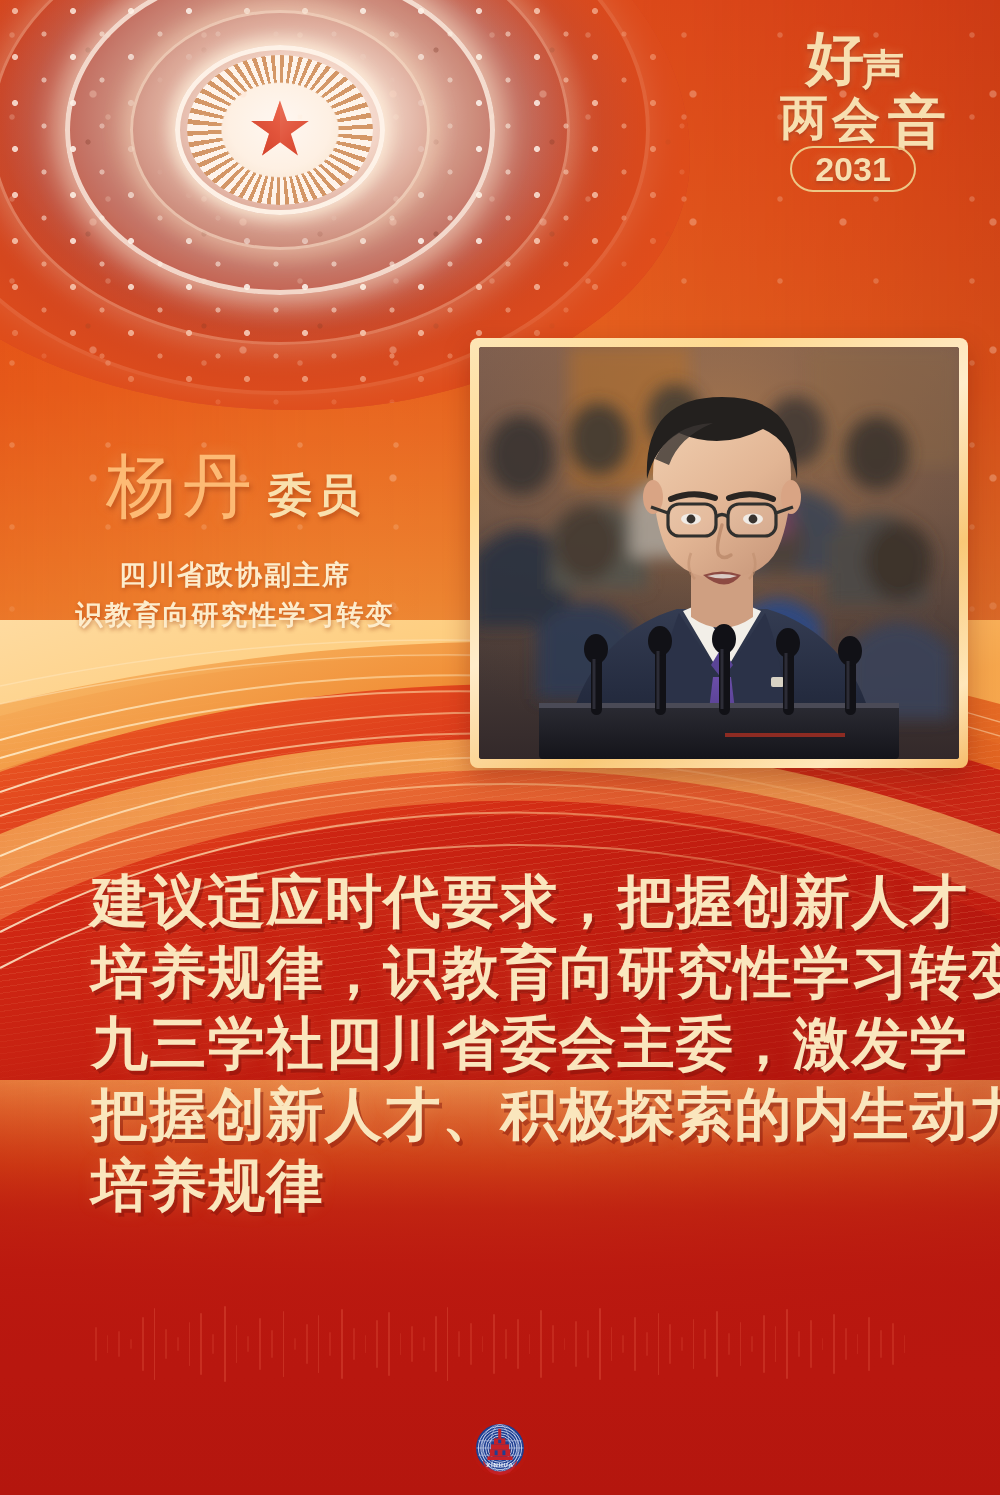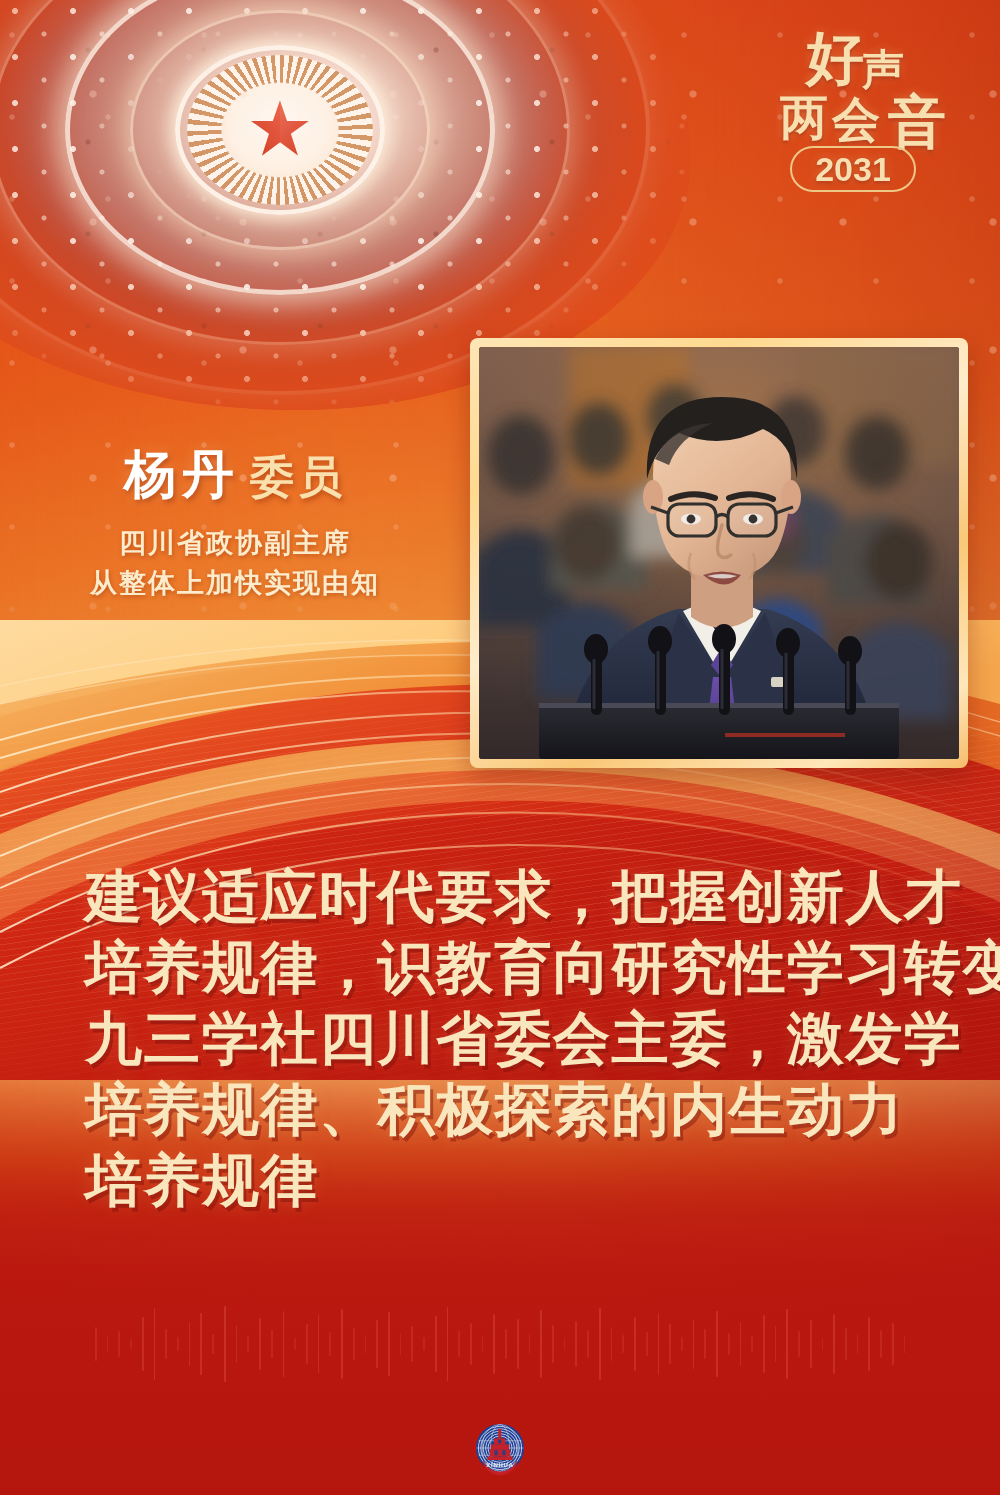--- a/index.html
+++ b/index.html
@@ -204,8 +204,8 @@
   .name-block { position:absolute; left:0; top:440px; width:470px; text-align:center; }
   .name-row { display:flex; align-items:baseline; justify-content:center; gap:10px; }
   .name-main {
-    font-size:52px; font-weight:700; letter-spacing:6px;
-    color:#ffffff;
+    font-size:70px; font-weight:400; letter-spacing:6px;
+    color:#fdba74;
     text-shadow:2px 3px 5px rgba(150,45,10,.5), 0 0 14px rgba(255,215,150,.28);
   }
   .name-role {

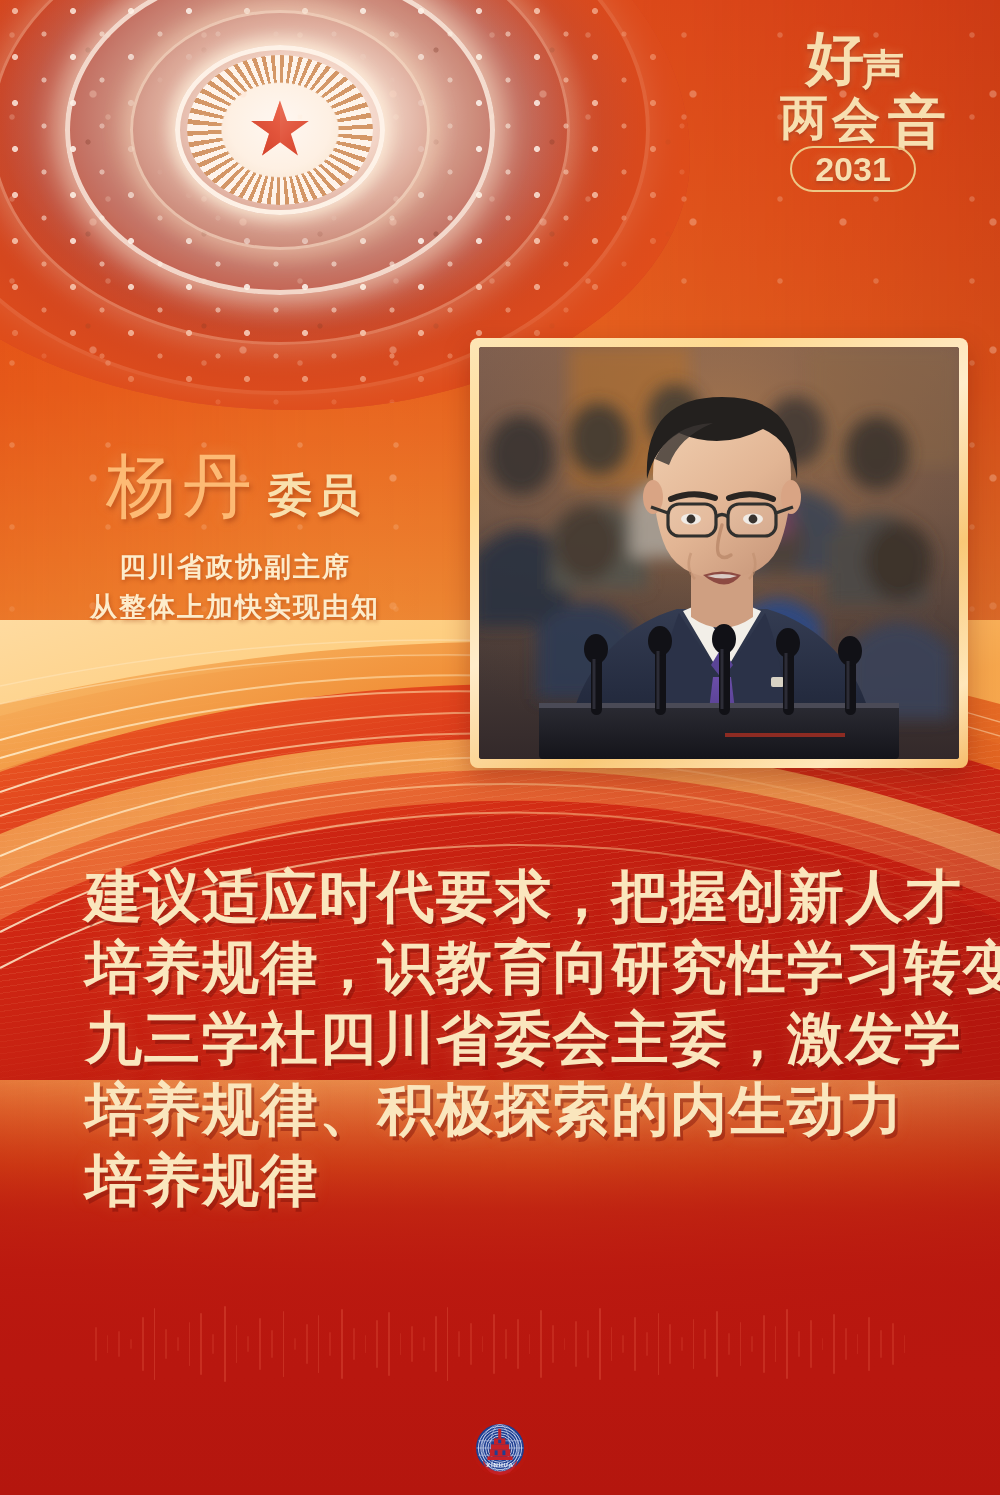--- a/index.html
+++ b/index.html
@@ -214,7 +214,7 @@
     text-shadow:2px 3px 5px rgba(150,45,10,.5);
   }
   .name-sub {
-    margin-top:14px;
+    margin-top:22px;
     font-size:27px; font-weight:700; letter-spacing:2px; line-height:1.42;
     color:#fdeccb;
     text-shadow:1px 2px 4px rgba(150,50,12,.48);

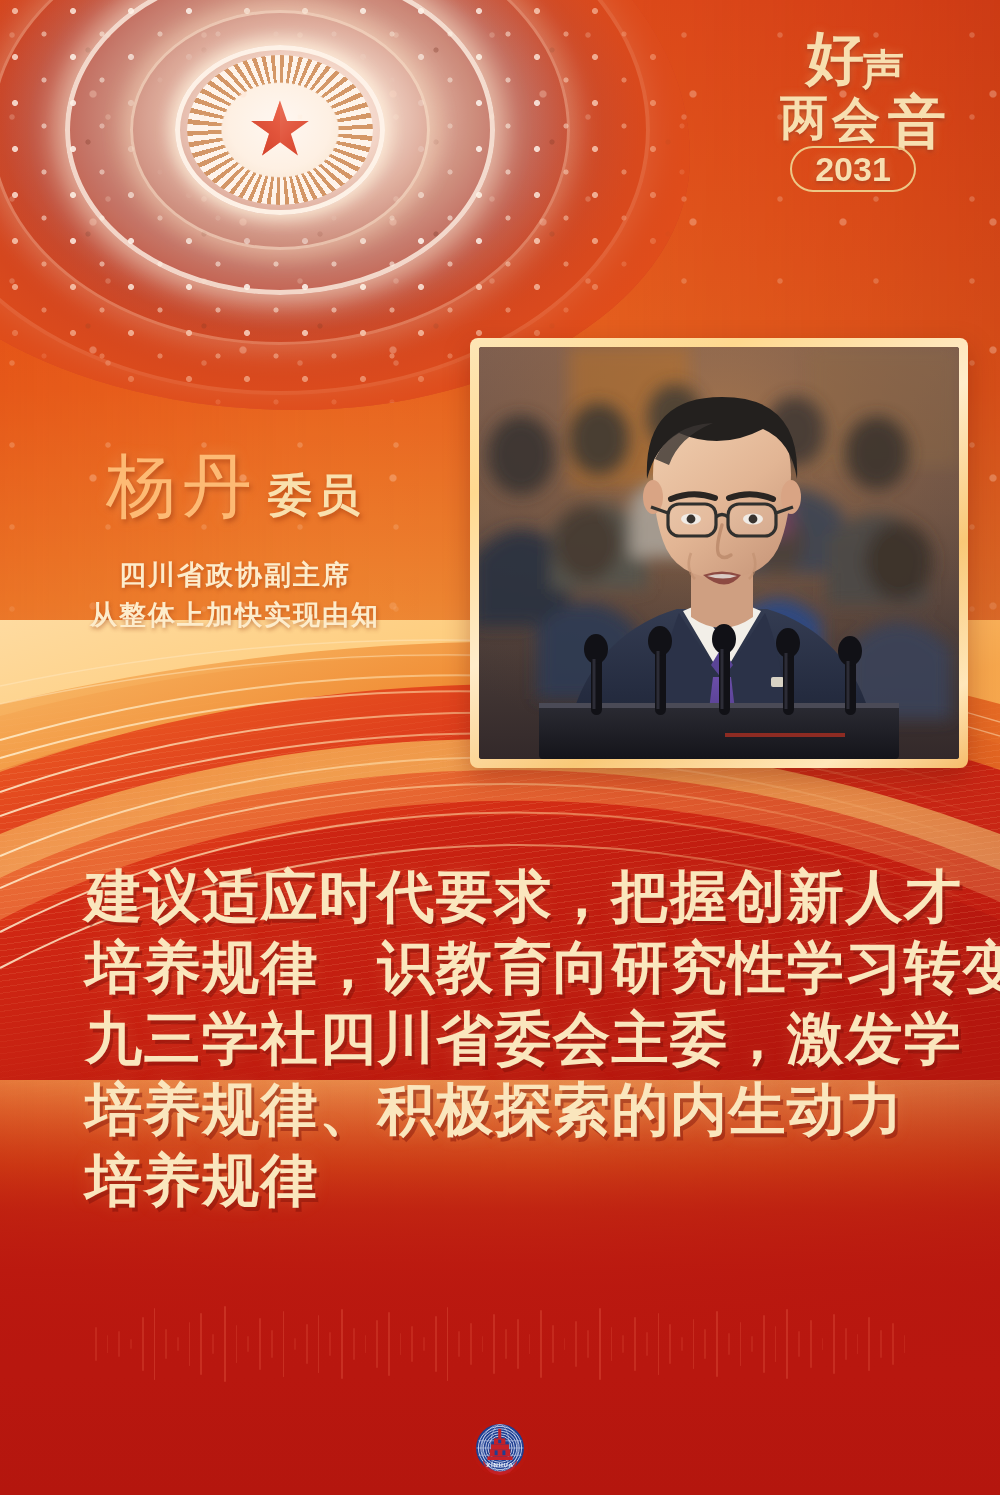--- a/index.html
+++ b/index.html
@@ -380,7 +380,7 @@
       <span class="name-role">委员</span>
     </div>
     <div class="name-sub">四川省政协副主席</div>
-    <div class="name-sub" style="margin-top:2px">从整体上加快实现由知</div>
+    <div class="name-sub" style="margin-top:2px">识教育向研究性学习转变</div>
   </div>
 
   <div class="photo-frame">

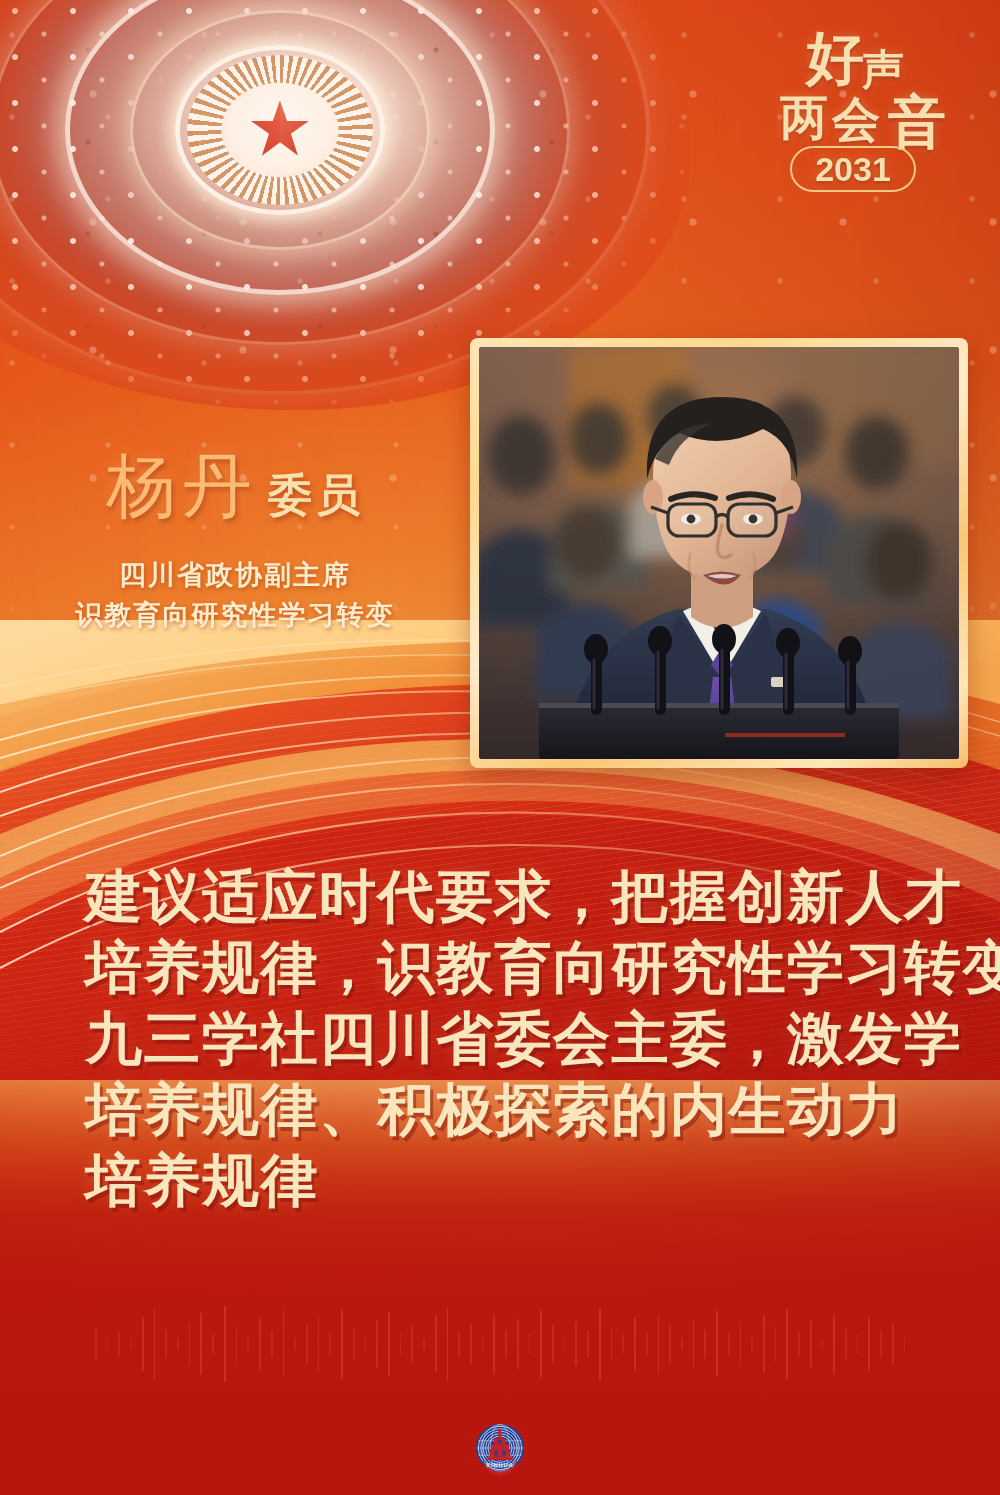--- a/index.html
+++ b/index.html
@@ -238,7 +238,7 @@
 
   
   .quote {
-    position:absolute; left:85px; top:866px; width:850px;font-family:Liberation Mono, monospace;
+    position:absolute; left:91px; top:866px; width:850px;
   }
   .quote-line {
     font-size:57px; font-weight:700;

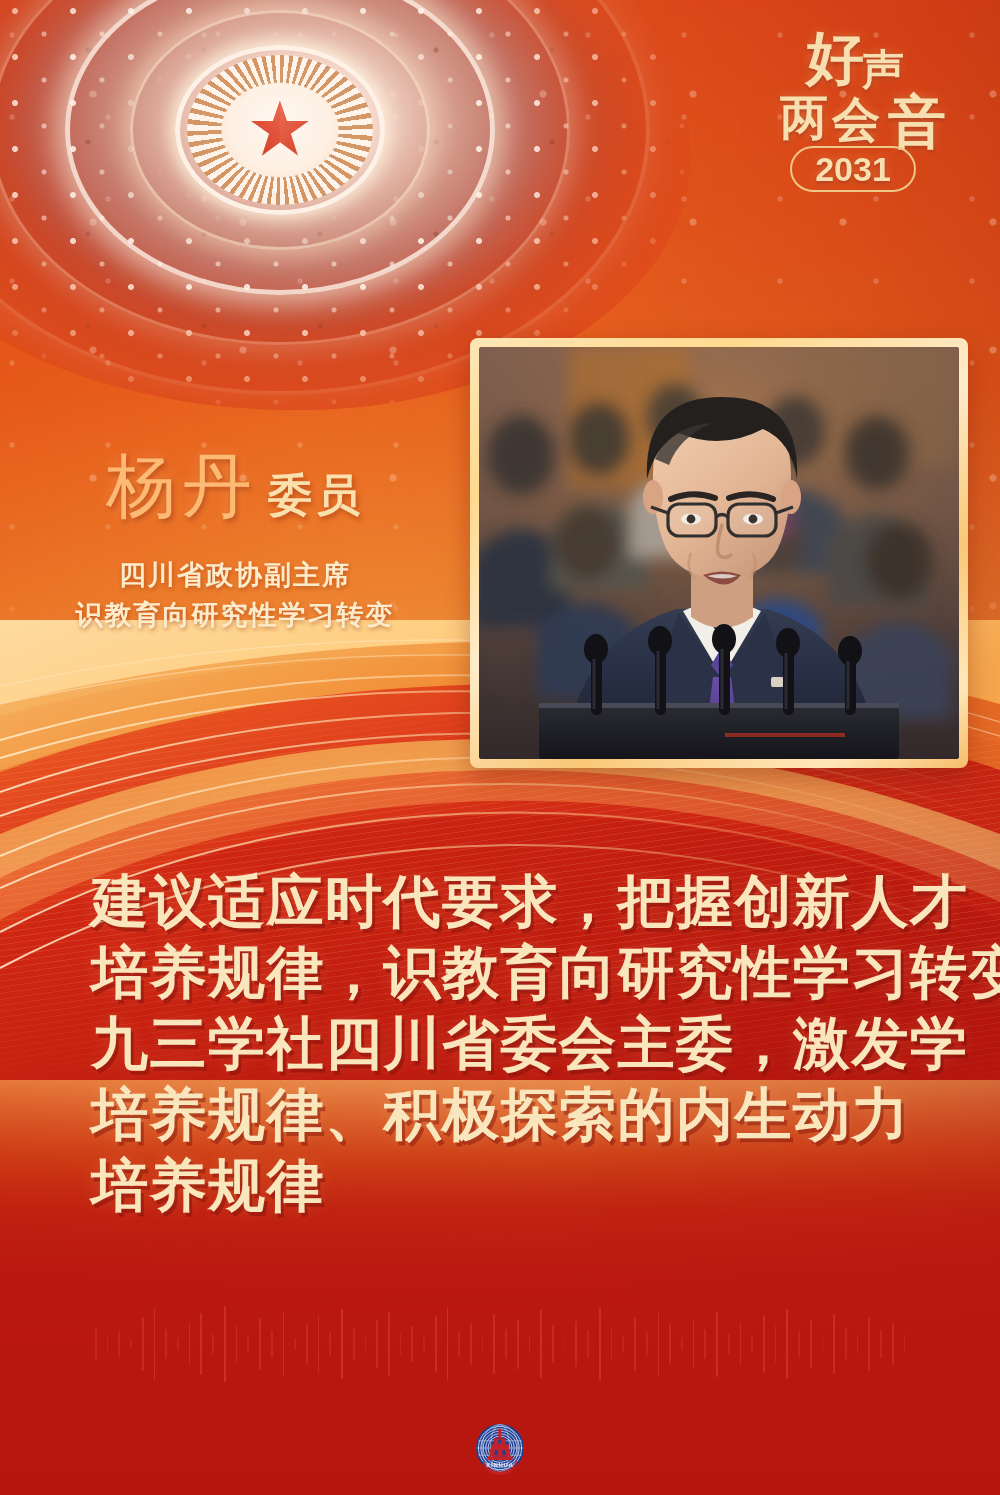--- a/index.html
+++ b/index.html
@@ -561,7 +561,7 @@
     <div class="quote-line">建议适应时代要求，把握创新人才</div>
     <div class="quote-line">培养规律，识教育向研究性学习转变</div>
     <div class="quote-line">九三学社四川省委会主委，激发学</div>
-    <div class="quote-line">培养规律、积极探索的内生动力</div>
+    <div class="quote-line">把握创新人才、积极探索的内生动力</div>
     <div class="quote-line">培养规律</div>
   </div>
 

